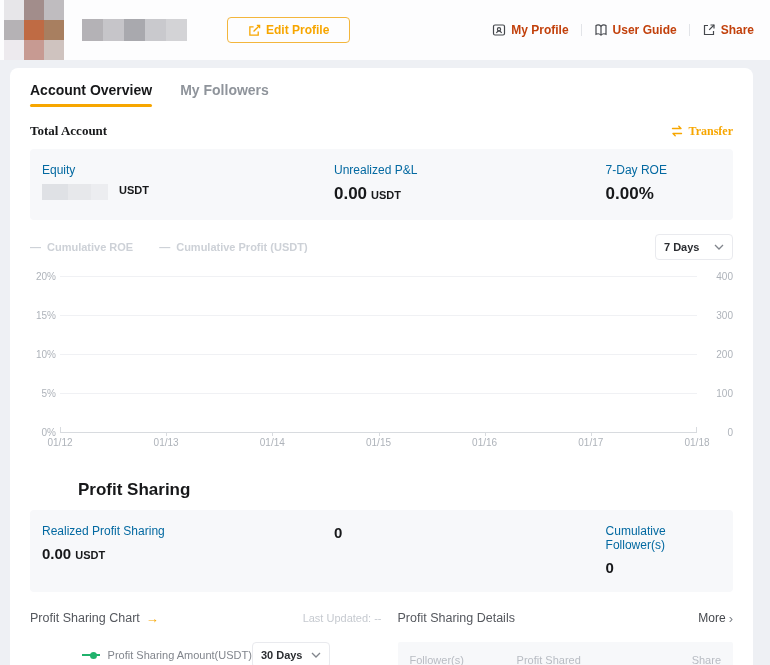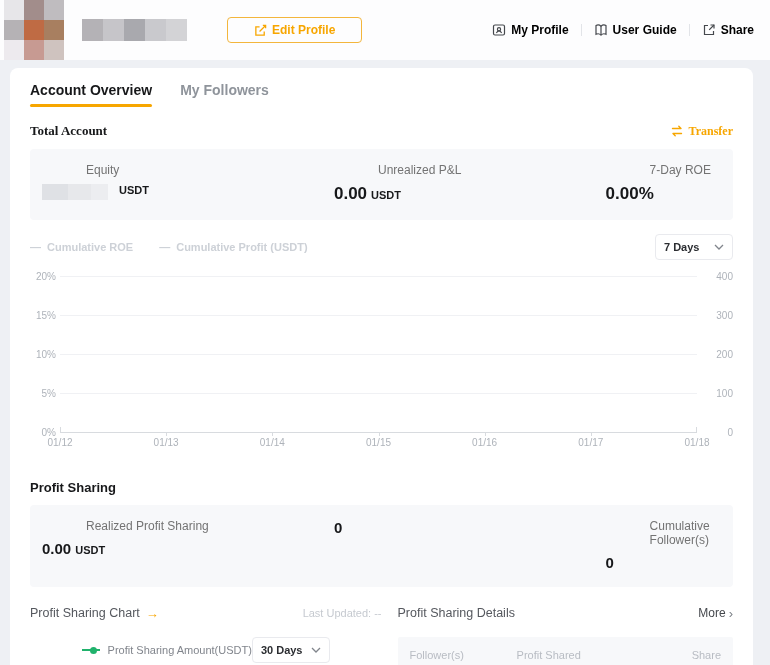--- a/index.html
+++ b/index.html
@@ -20,7 +20,7 @@
   .edit-btn {
     margin-left:40px; display:inline-flex; align-items:center; gap:5px;
     border:1px solid #f3b63d; color:#f7a600; background:#fdfdfe;
-    border-radius:4px; padding:5px 26px; font-size:12px; font-weight:700; cursor:pointer;
+    border-radius:4px; padding:5px 20px; font-size:12px; font-weight:700; cursor:pointer;
   }
   .top-links { margin-left:auto; display:flex; align-items:center; color:#000000; font-size:12px; font-weight:600; }
   .top-link { display:inline-flex; align-items:center; gap:5px; cursor:pointer; }

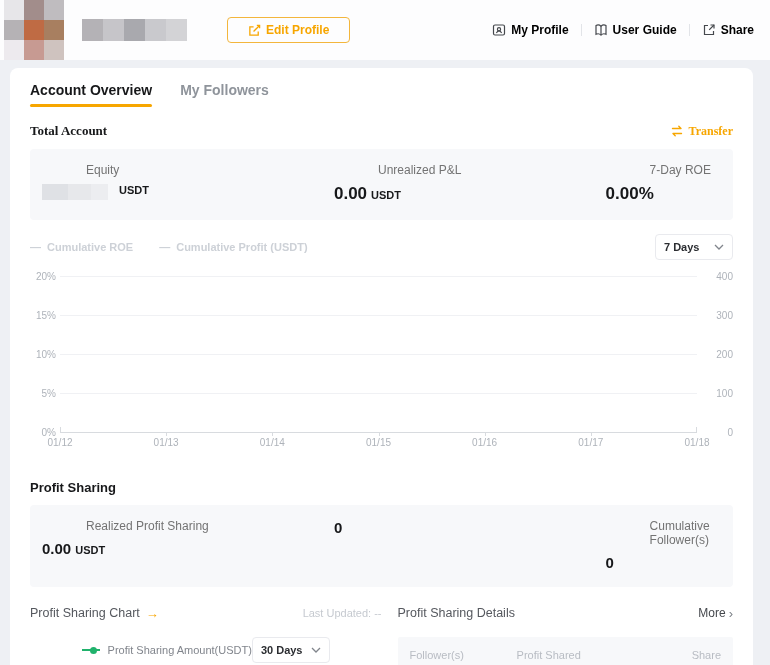--- a/index.html
+++ b/index.html
@@ -22,7 +22,7 @@
     border:1px solid #f3b63d; color:#f7a600; background:#fdfdfe;
     border-radius:4px; padding:5px 20px; font-size:12px; font-weight:700; cursor:pointer;
   }
-  .top-links { margin-left:auto; display:flex; align-items:center; color:#000000; font-size:12px; font-weight:600; }
+  .top-links { margin-left:auto; display:flex; align-items:center; color:#c2410c; font-size:12px; font-weight:600; }
   .top-link { display:inline-flex; align-items:center; gap:5px; cursor:pointer; }
   .top-sep { width:1px; height:12px; background:#e2e4e8; margin:0 12px; }
   .icon svg { display:block; }

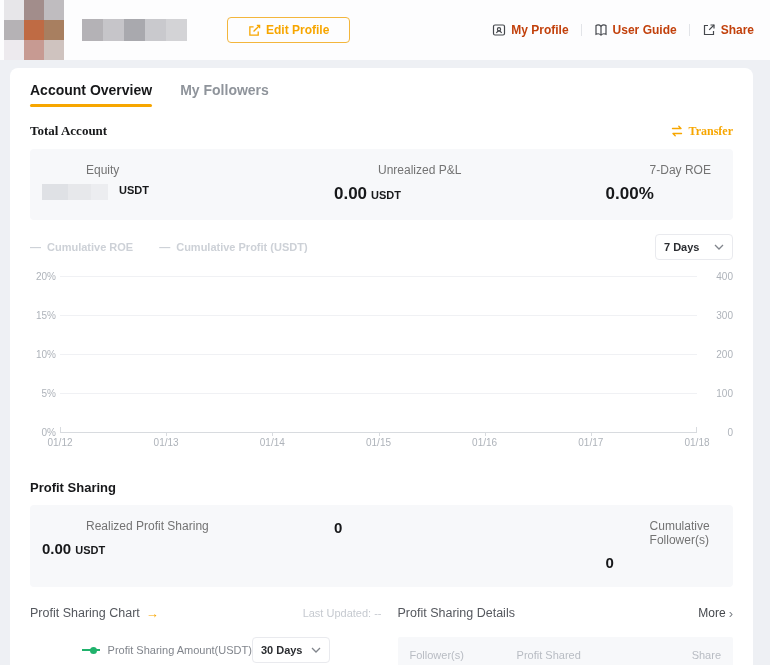--- a/index.html
+++ b/index.html
@@ -50,7 +50,7 @@
   }
   .stat { display:flex; flex-direction:column; gap:7px; }
   .stat:nth-child(1){ flex:0 0 43%; } .stat:nth-child(2){ flex:0 0 40%; } .stat:nth-child(3){ flex:1; }
-  .stat .lbl { font-size:12px; color:#737373;margin-left:44px; }
+  .stat .lbl { font-size:12px; color:#0369a1; }
   .stat .val { font-size:17px; font-weight:700; color:#17181a; display:flex; align-items:baseline; }
   .stat .unit { font-size:11px; font-weight:700; margin-left:4px; }
   .equity-mask { width:66px; height:16px; align-self:center; margin-right:7px;

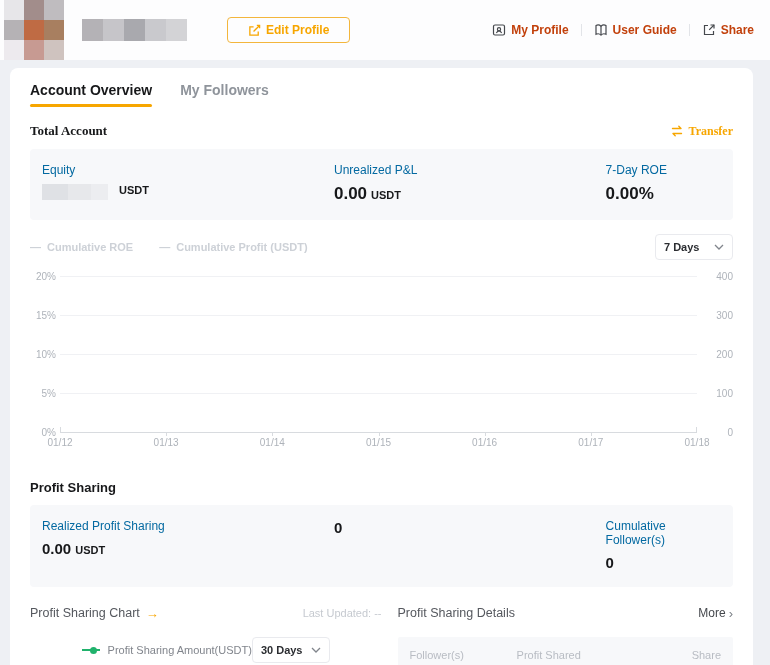--- a/index.html
+++ b/index.html
@@ -76,7 +76,7 @@
   .xlabels { position:relative; margin:5px 36px 0 30px; height:13px; }
   .xlabels span { position:absolute; transform:translateX(-50%); font-size:10px; color:#aeb3ba; white-space:nowrap; }
   
-  .ps-title { margin-top:30px; font-size:13px; font-weight:700; }
+  .ps-title { margin-top:30px; font-size:17px; font-weight:700;margin-left:48px; }
   .ps-card .stat .val { font-size:15px; }
   
   .bottom { display:flex; gap:16px; margin-top:18px; }

